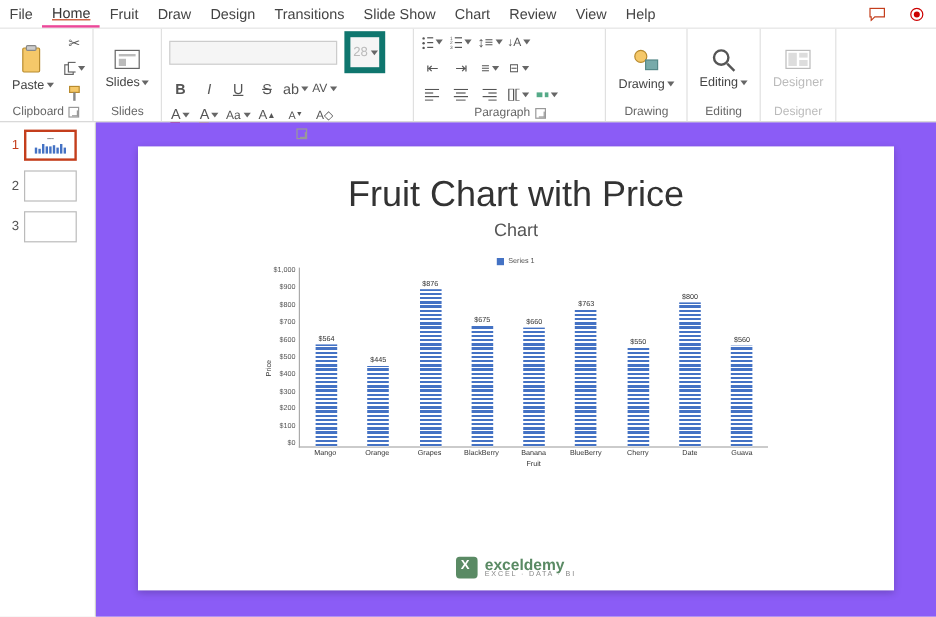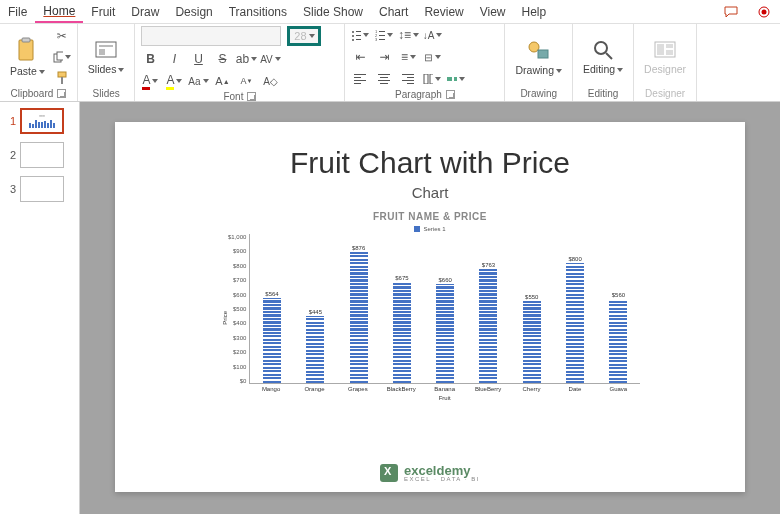--- a/index.html
+++ b/index.html
@@ -32,7 +32,7 @@
 .dd::after { content: ""; display: inline-block; margin-left: 2px; border-left: 3px solid transparent; border-right: 3px solid transparent; border-top: 4px solid #666; vertical-align: middle; }
 
 .font-picker { width: 140px; height: 20px; border: 1px solid #ccc; background: #f5f5f5; }
-.size-picker { width: 34px; height: 20px; border: 3px solid #0f766e; background: #f5f5f5; color: #888; display: inline-flex; align-items: center; justify-content: center; font-size: 11px; }
+.size-picker { width: 34px; height: 35px; border: 5px solid #0f766e; background: #f5f5f5; color: #888; display: inline-flex; align-items: center; justify-content: center; font-size: 11px; }
 
 .disabled { color: #bbb; }
 

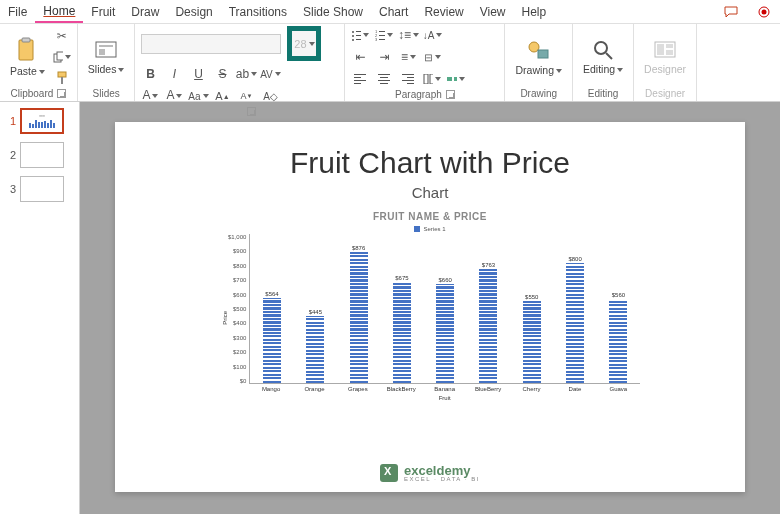--- a/index.html
+++ b/index.html
@@ -48,7 +48,7 @@
 .mini .mini-bars { display: flex; align-items: flex-end; gap: 1px; height: 10px; }
 .mini .mini-bars span { width: 2px; background: #4472c4; }
 
-.slide-area { flex: 1; display: flex; justify-content: center; padding: 20px 20px 10px; background: #a3a3a3; overflow: hidden; }
+.slide-area { flex: 1; display: flex; justify-content: center; padding: 20px 20px 10px; background: #8b5cf6; overflow: hidden; }
 .slide { width: 630px; height: 370px; background: #fff; box-shadow: 0 2px 6px rgba(0,0,0,0.2); padding: 18px 30px 10px; display: flex; flex-direction: column; align-items: center; }
 .slide-title { font-size: 30px; font-weight: 400; color: #333; margin-top: 6px; }
 .slide-sub { font-size: 15px; color: #555; margin-top: 4px; }

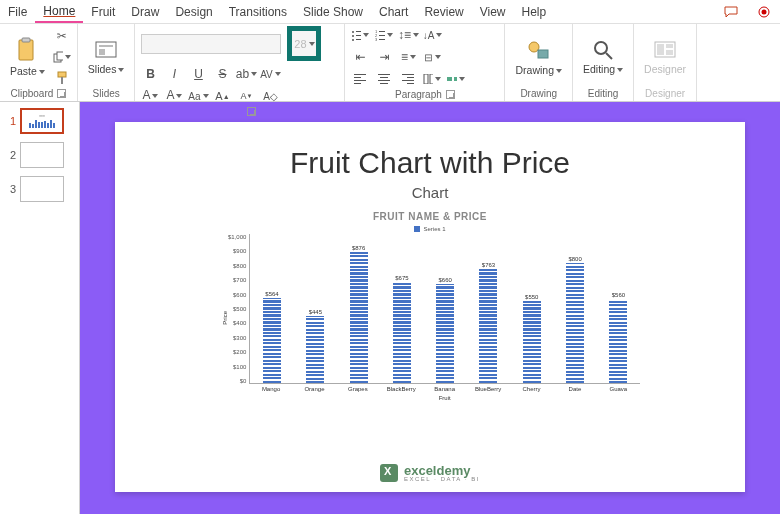--- a/index.html
+++ b/index.html
@@ -368,7 +368,6 @@
       <div class="slide-sub">Chart</div>
 
       <div class="chart">
-        <div class="chart-title">FRUIT NAME &amp; PRICE</div>
         <div class="chart-legend">
             <span class="leg-sw"></span>
             <span>Series 1</span>

